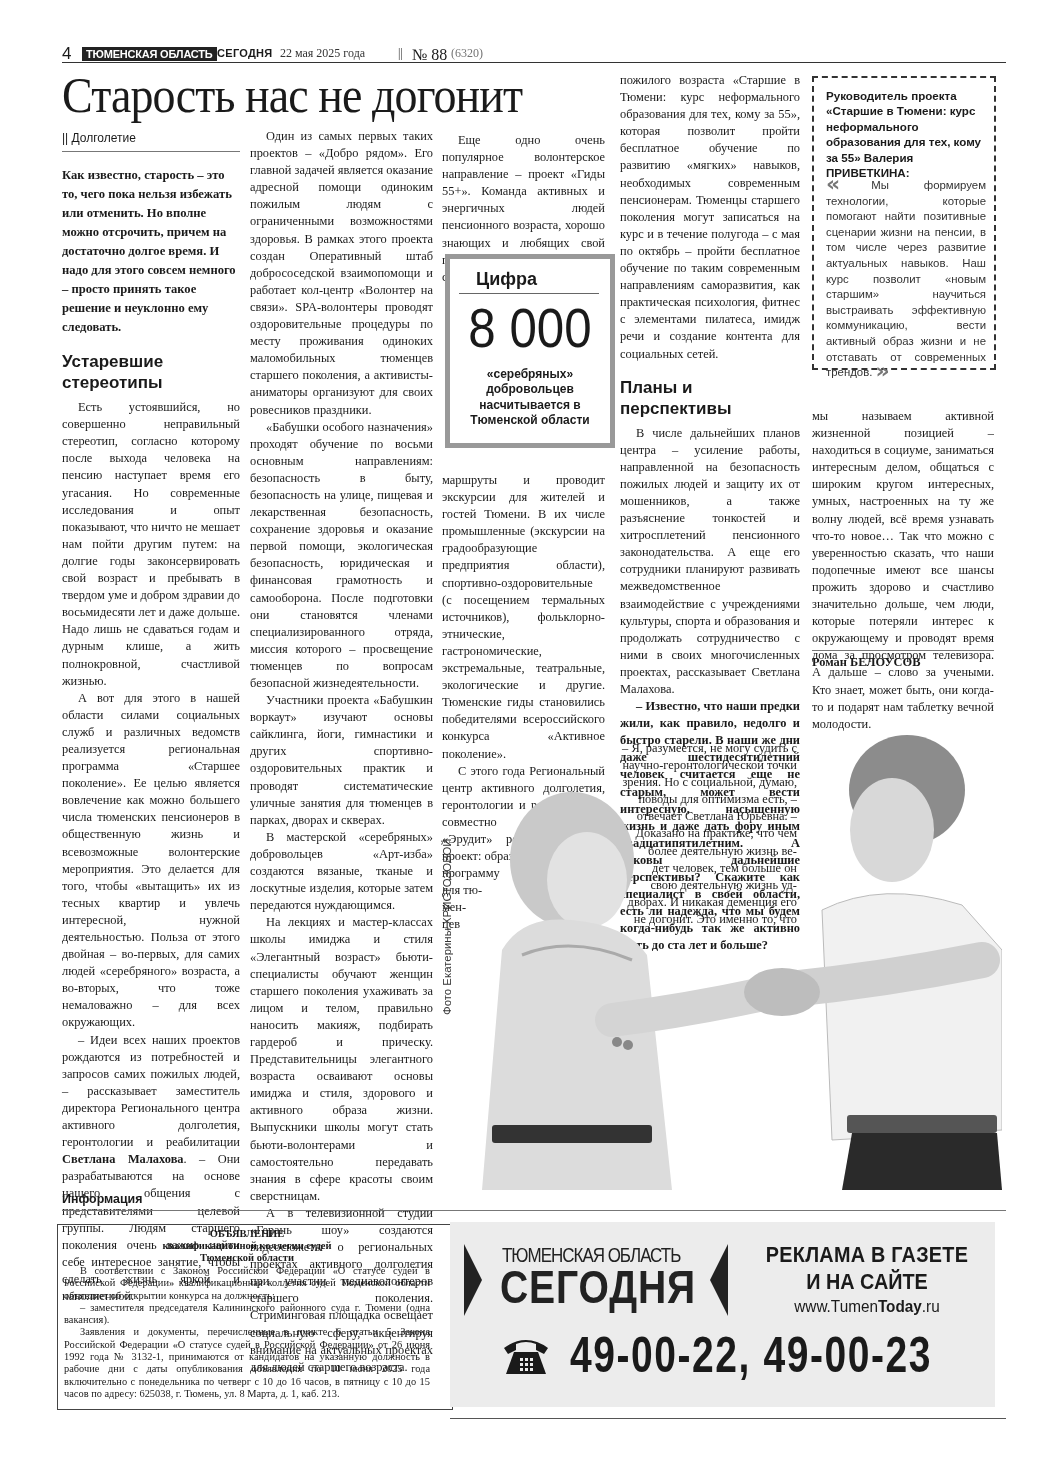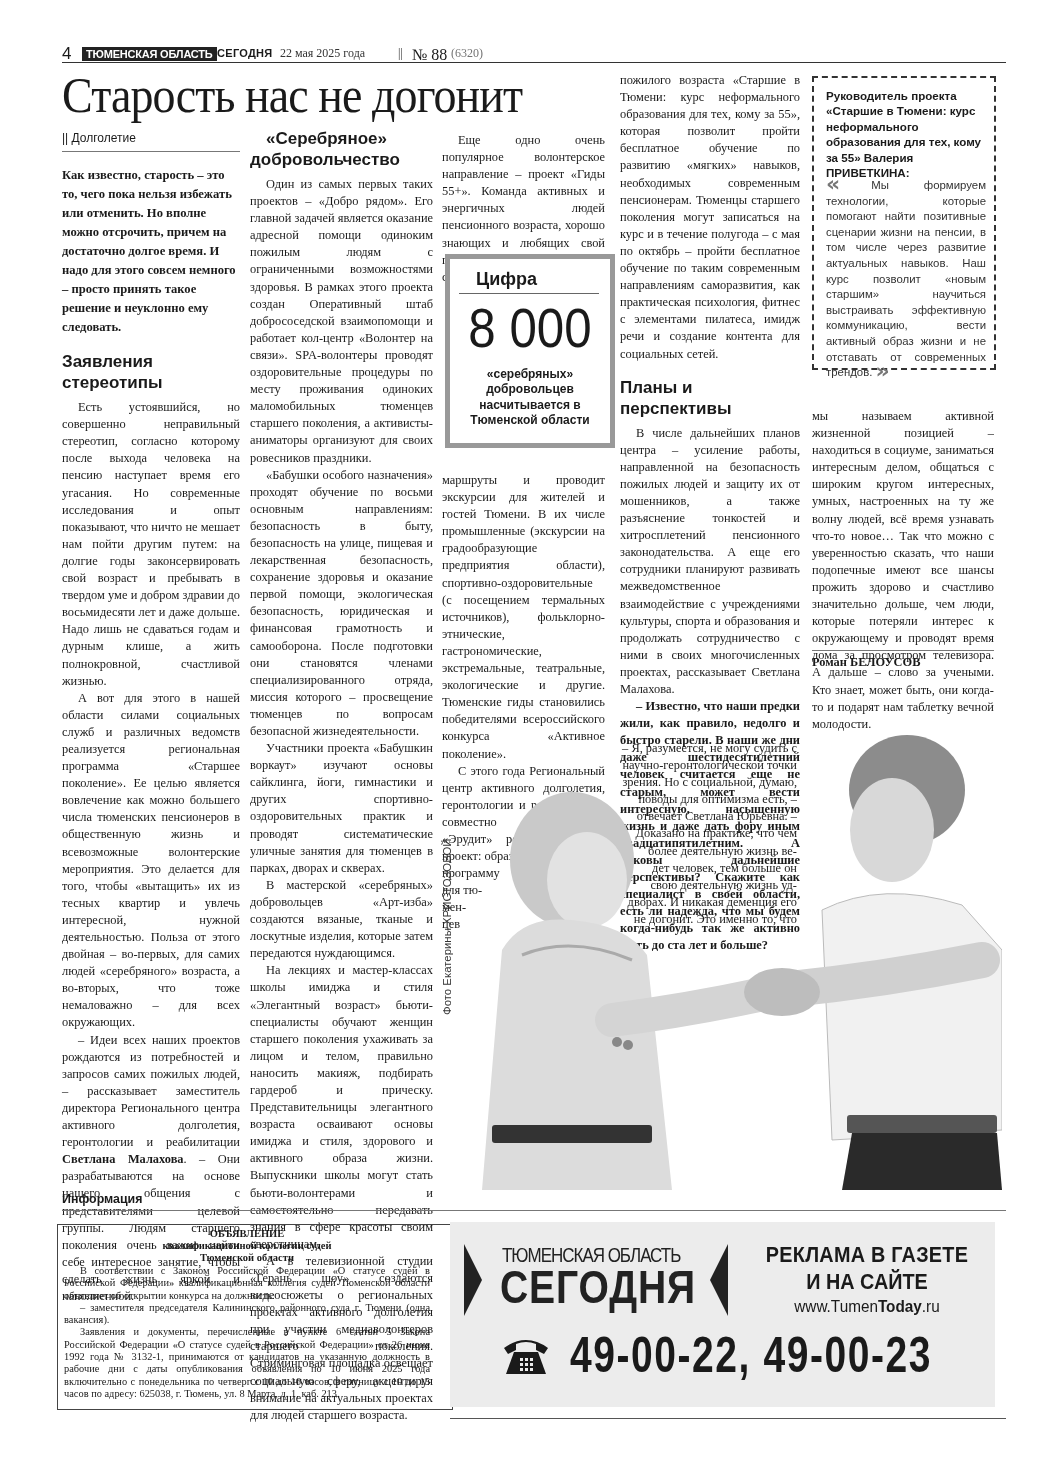--- a/index.html
+++ b/index.html
@@ -93,7 +93,6 @@
 </div>
 
 <div class="col serif" style="left:250px; top:128px; width:183px;">
-  <div class="subhead sans" style="margin-top:0; text-indent:16px;">«Серебряное» добровольчество</div>
   <p>Один из самых первых таких проектов – «Добро рядом». Его главной задачей является оказание адресной помощи одиноким пожилым людям с ограниченными возможностями здоровья. В рамках этого проекта создан Оперативный штаб добрососедской взаимопомощи и работает кол-центр «Волонтер на связи». SPA-волонтеры проводят оздоровительные процедуры по месту проживания одиноких маломобильных тюменцев старшего поколения, а активисты-аниматоры организуют для своих ровесников праздники.</p>
   <p>«Бабушки особого назначения» проходят обучение по восьми основным направлениям: безопасность в быту, безопасность на улице, пищевая и лекарственная безопасность, сохранение здоровья и оказание первой помощи, экологическая безопасность, юридическая и финансовая грамотность и самооборона. После подготовки они становятся членами специализированного отряда, миссия которого – просвещение тюменцев по вопросам безопасной жизнедеятельности.</p>
   <p>Участники проекта «Бабушкин воркаут» изучают основы сайклинга, йоги, гимнастики и других спортивно-оздоровительных практик и проводят систематические уличные занятия для тюменцев в парках, дворах и скверах.</p>

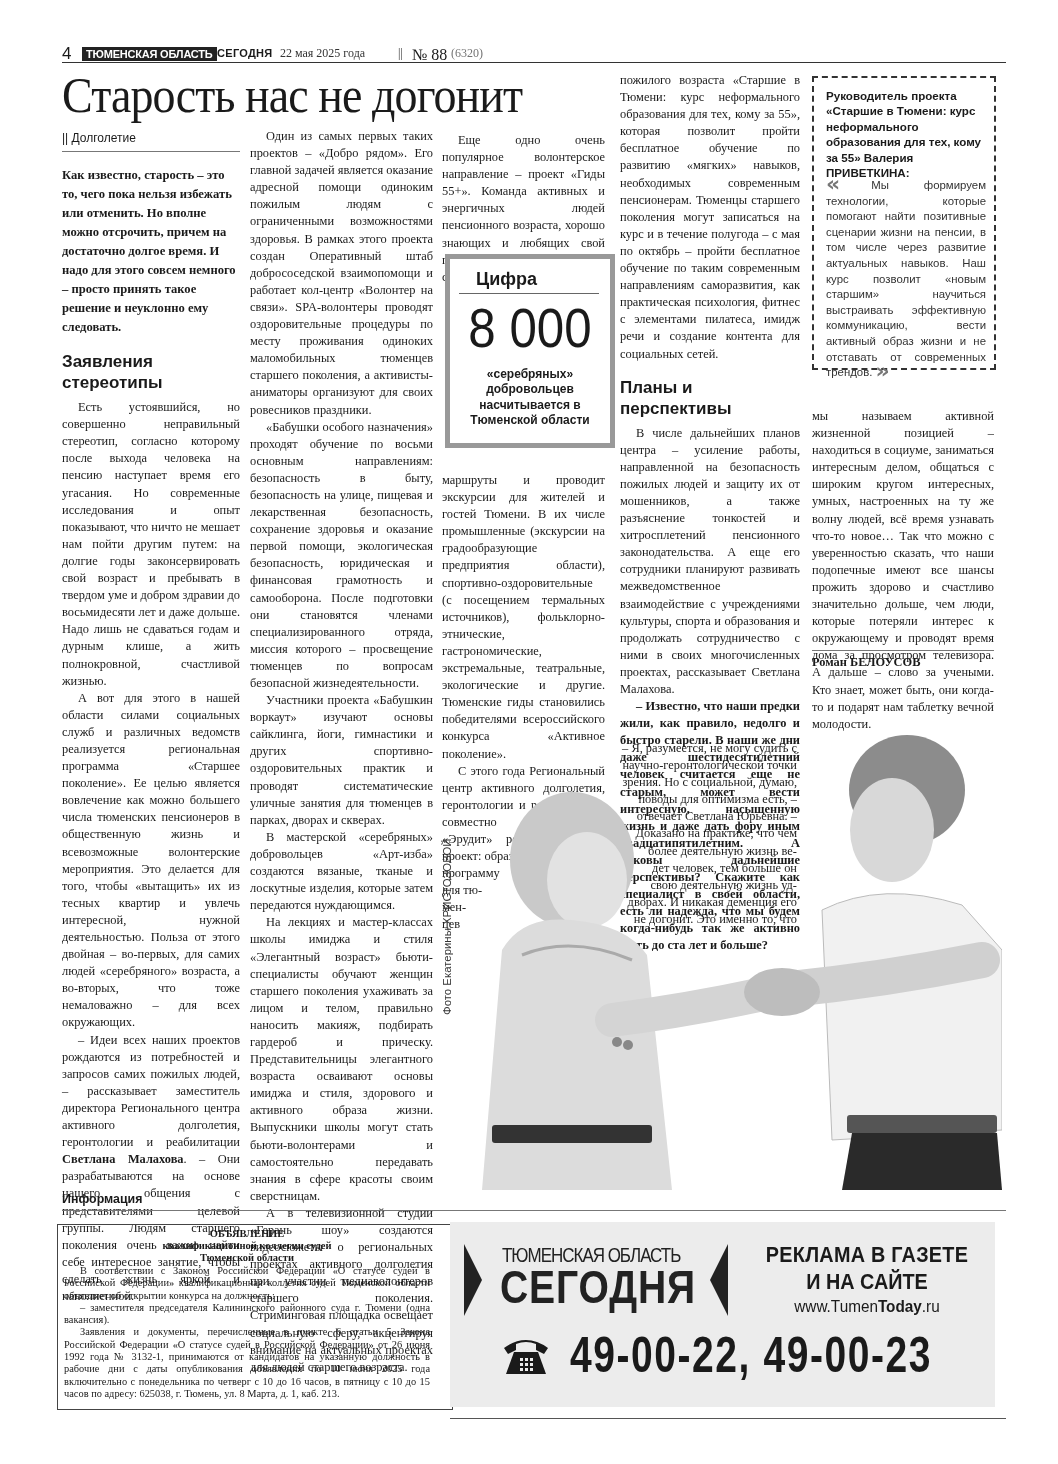--- a/index.html
+++ b/index.html
@@ -86,7 +86,7 @@
 <div class="col serif" style="left:62px; top:130px; width:178px;">
   <div class="rubric sans">|| Долголетие</div>
   <div class="lead serif">Как известно, старость – это то, чего пока нельзя избежать или отменить. Но вполне можно отсрочить, причем на достаточно долгое время. И надо для этого совсем немного – просто принять такое решение и неуклонно ему следовать.</div>
-  <div class="subhead sans">Заявления стереотипы</div>
+  <div class="subhead sans">Устаревшие стереотипы</div>
   <p>Есть устоявшийся, но совершенно неправильный стереотип, согласно которому после выхода человека на пенсию наступает время его угасания. Но современные исследования и опыт показывают, что ничто не мешает нам пойти другим путем: на долгие годы законсервировать свой возраст и пребывать в твердом уме и добром здравии до восьмидесяти лет и даже дольше. Надо лишь не сдаваться годам и дурным клише, а жить полнокровной, счастливой жизнью.</p>
   <p>А вот для этого в нашей области силами социальных служб и различных ведомств реализуется региональная программа «Старшее поколение». Ее целью является вовлечение как можно большего числа тюменских пенсионеров в общественную жизнь и всевозможные волонтерские мероприятия. Это делается для того, чтобы «вытащить» их из тесных квартир и увлечь интересной, нужной деятельностью. Польза от этого двойная – во-первых, для самих людей «серебряного» возраста, а во-вторых, что тоже немаловажно – для всех окружающих.</p>
   <p><span>– Идеи всех наших проектов рождаются из потребностей и запросов самих пожилых людей, – рассказывает заместитель директора Регионального центра активного долголетия, геронтологии и реабилитации </span><b>Светлана Малахова</b><span>. – Они разрабатываются на основе нашего общения с представителями целевой группы. Людям старшего поколения очень важно найти себе интересное занятие, чтобы сделать жизнь яркой и наполненной.</span></p>

